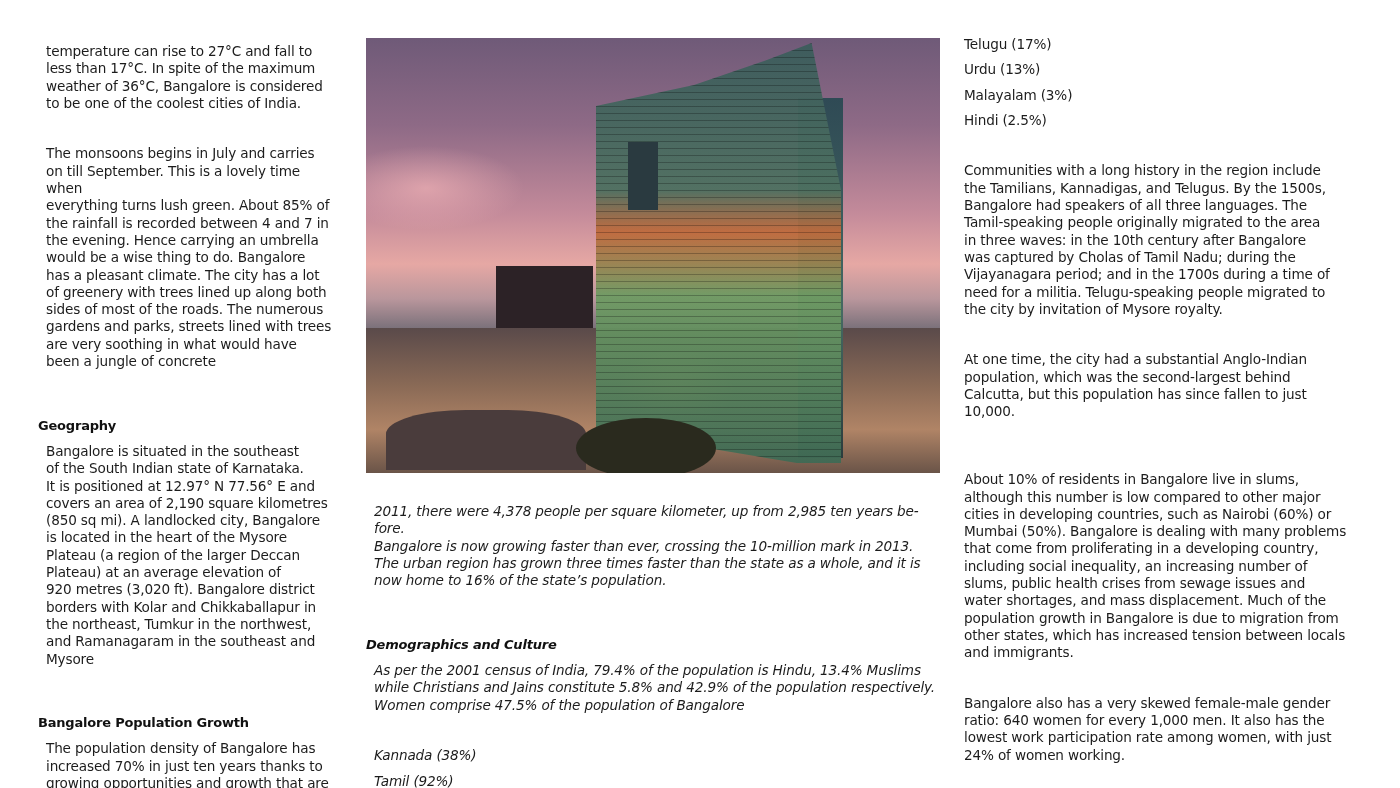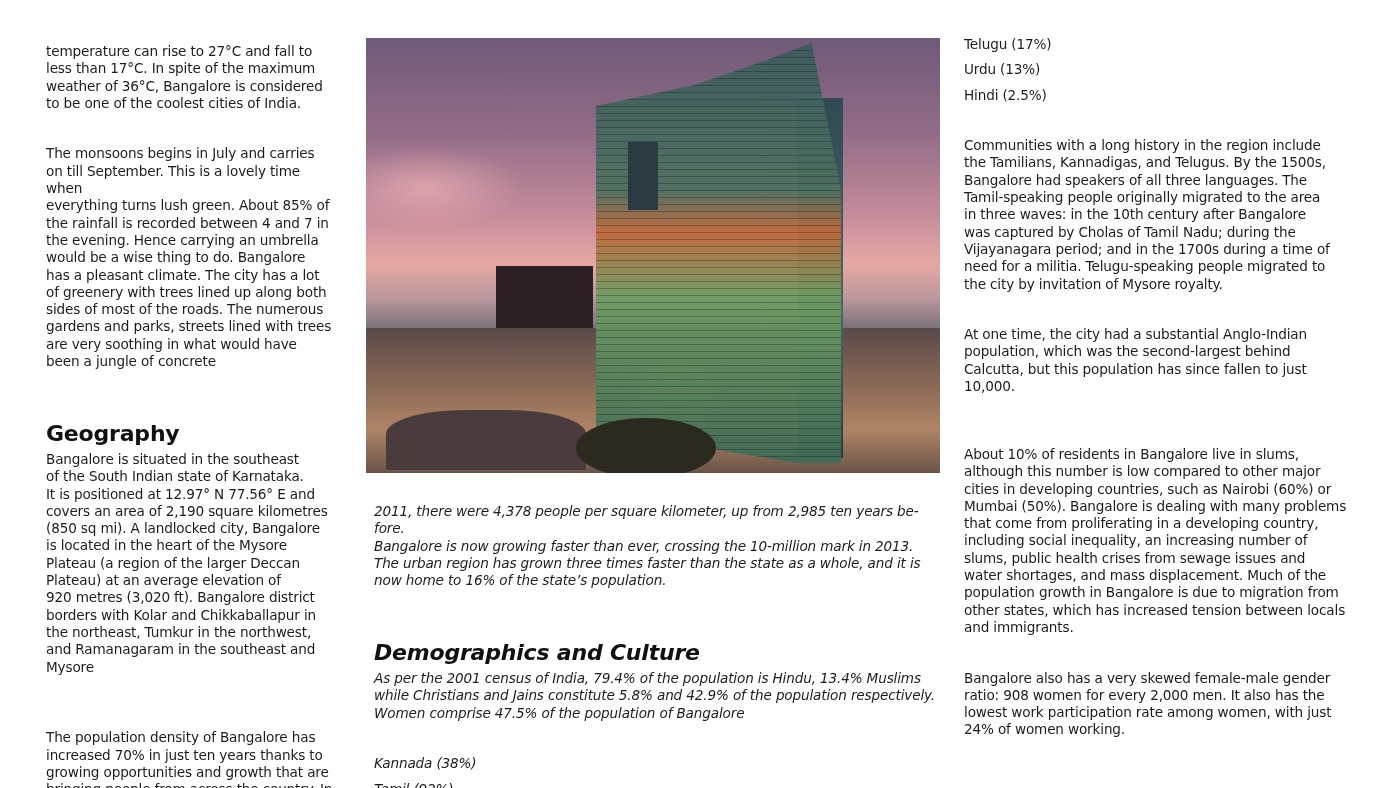--- a/index.html
+++ b/index.html
@@ -116,6 +116,7 @@
 <div id="col3" class="col">
   <p>Telugu (17%)</p>
   <p>Urdu (13%)</p>
+  <p>Malayalam (3%)</p>
   <p>Hindi (2.5%)</p>
   <div class="gap"></div>
   <p>Communities with a long history in the region include

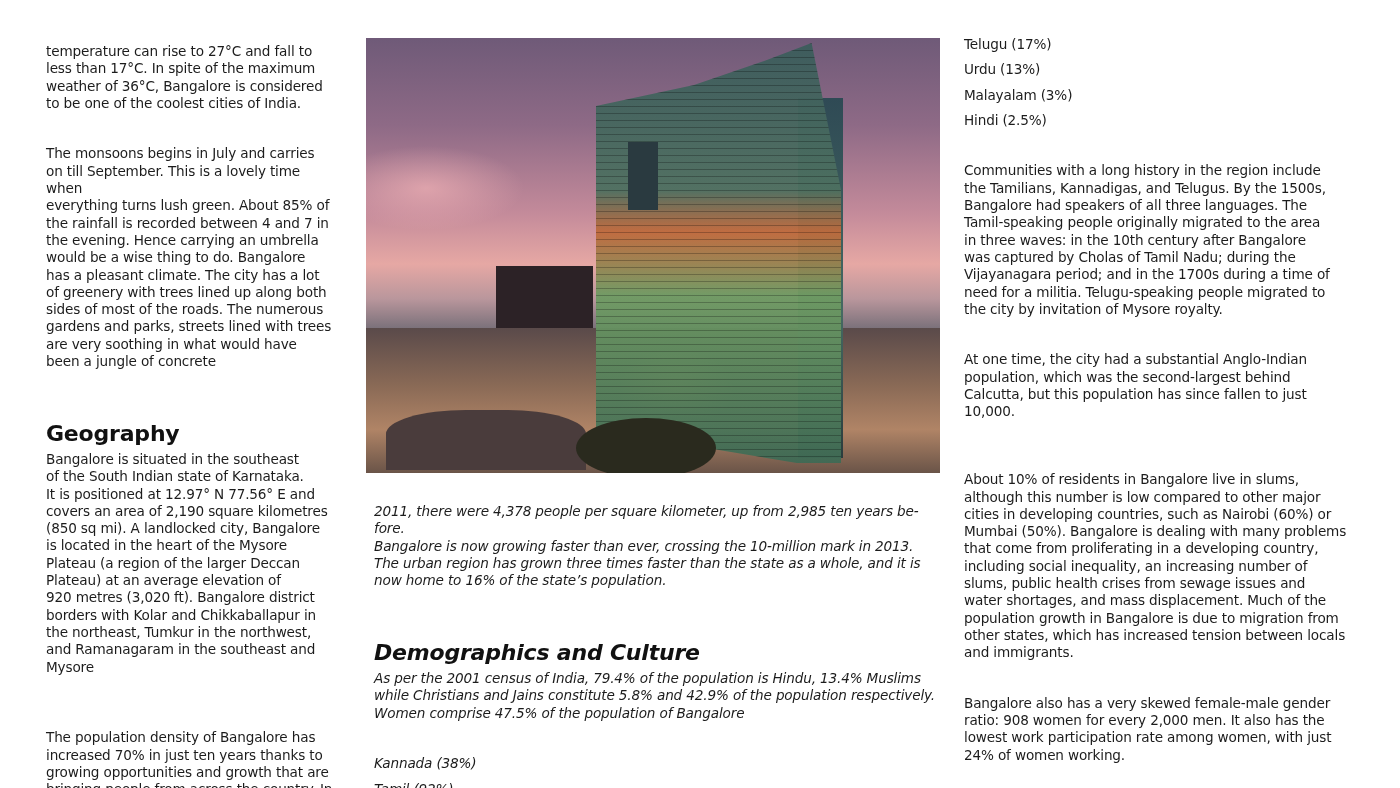--- a/index.html
+++ b/index.html
@@ -8,7 +8,7 @@
   .col { position:absolute; font-size:13.6px; line-height:17.3px; letter-spacing:-0.15px; }
   .col p { margin:8px; white-space:pre-line; }
   .gap { height:17.3px; }
-  h2 { margin:8px; font-size:22px; line-height:19px; font-weight:bold; letter-spacing:-0.2px; color:#111; }
+  h2 { margin:0; font-size:13px; line-height:19px; font-weight:bold; letter-spacing:-0.2px; color:#111; }
   #col1 { left:38px; top:35px; width:310px; }
   #col2 { left:366px; top:38px; width:580px;font-style:italic; }
   #col3 { left:956px; top:28px; width:410px; }

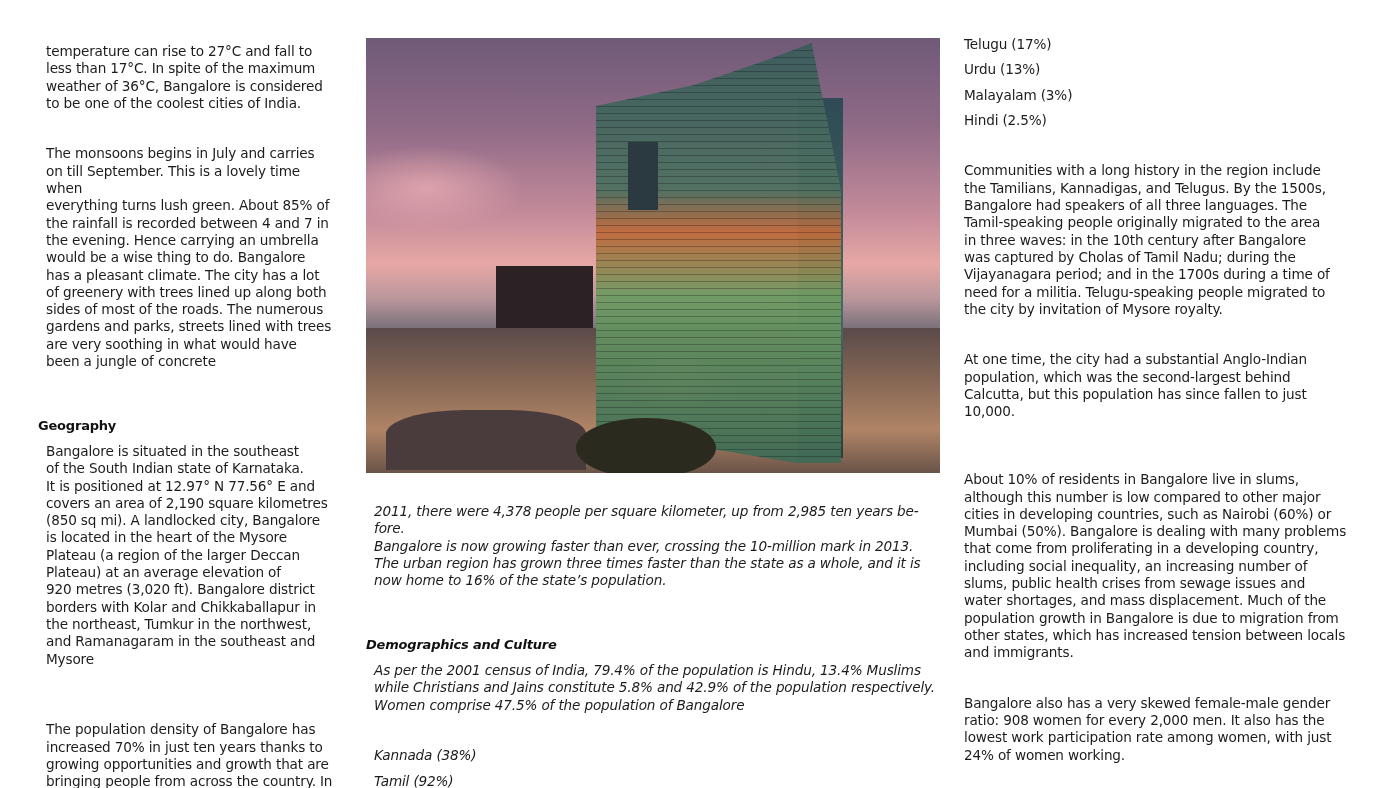--- a/index.html
+++ b/index.html
@@ -148,7 +148,7 @@
 and immigrants.</p>
   <div class="gap"></div>
   <p>Bangalore also has a very skewed female-male gender
-ratio: 908 women for every 2,000 men. It also has the
+ratio: 640 women for every 1,000 men. It also has the
 lowest work participation rate among women, with just
 24% of women working.</p>
 </div>

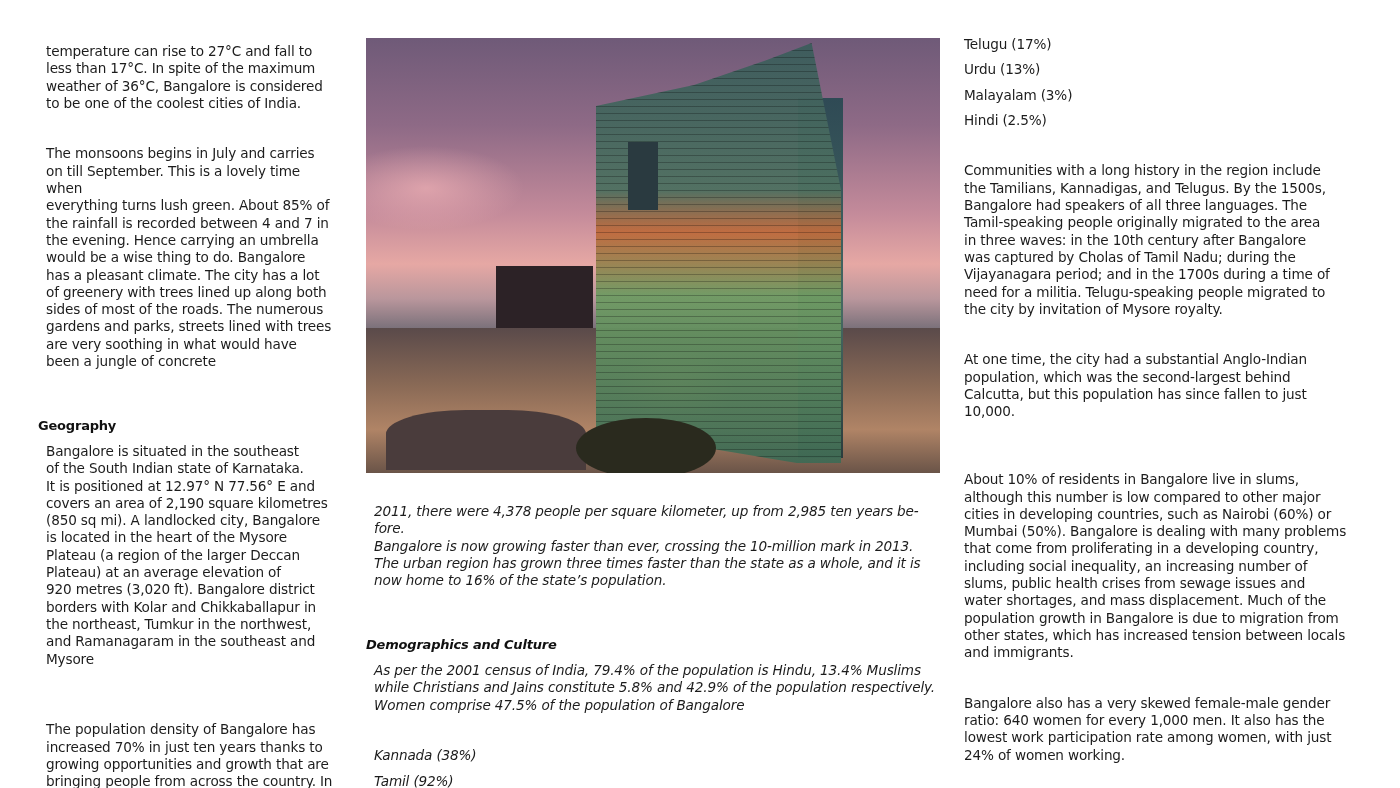--- a/index.html
+++ b/index.html
@@ -77,6 +77,7 @@
   <div class="gap"></div>
     <div class="gap"></div>
     <div style="height:3px"></div>
+  <h2>Bangalore Population Growth</h2>
   <p>The population density of Bangalore has
 increased 70% in just ten years thanks to
 growing opportunities and growth that are

